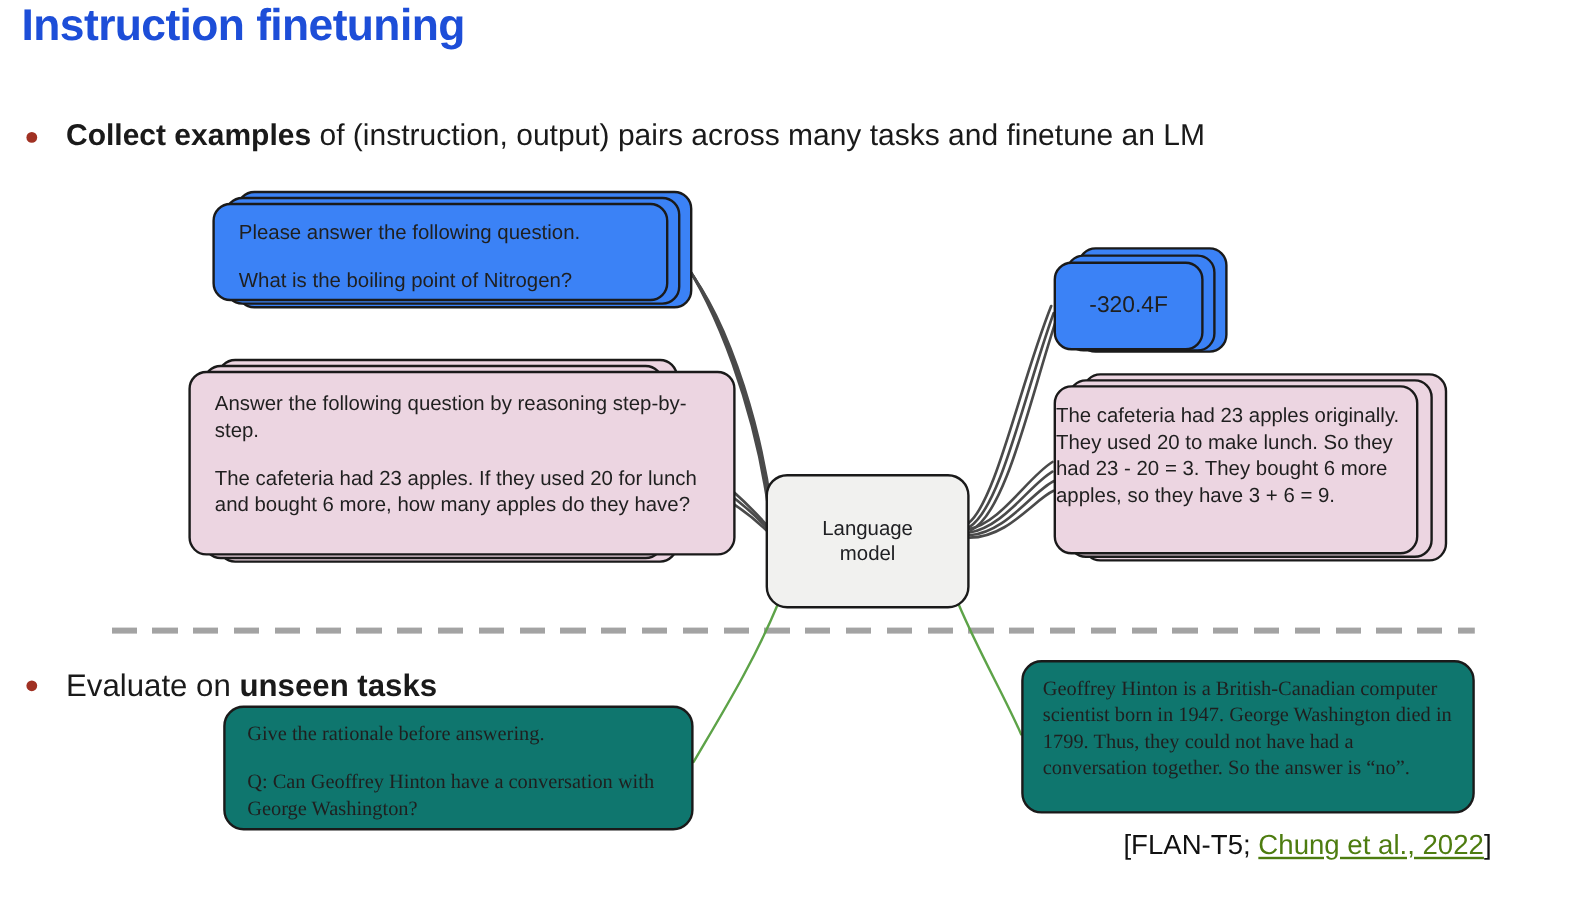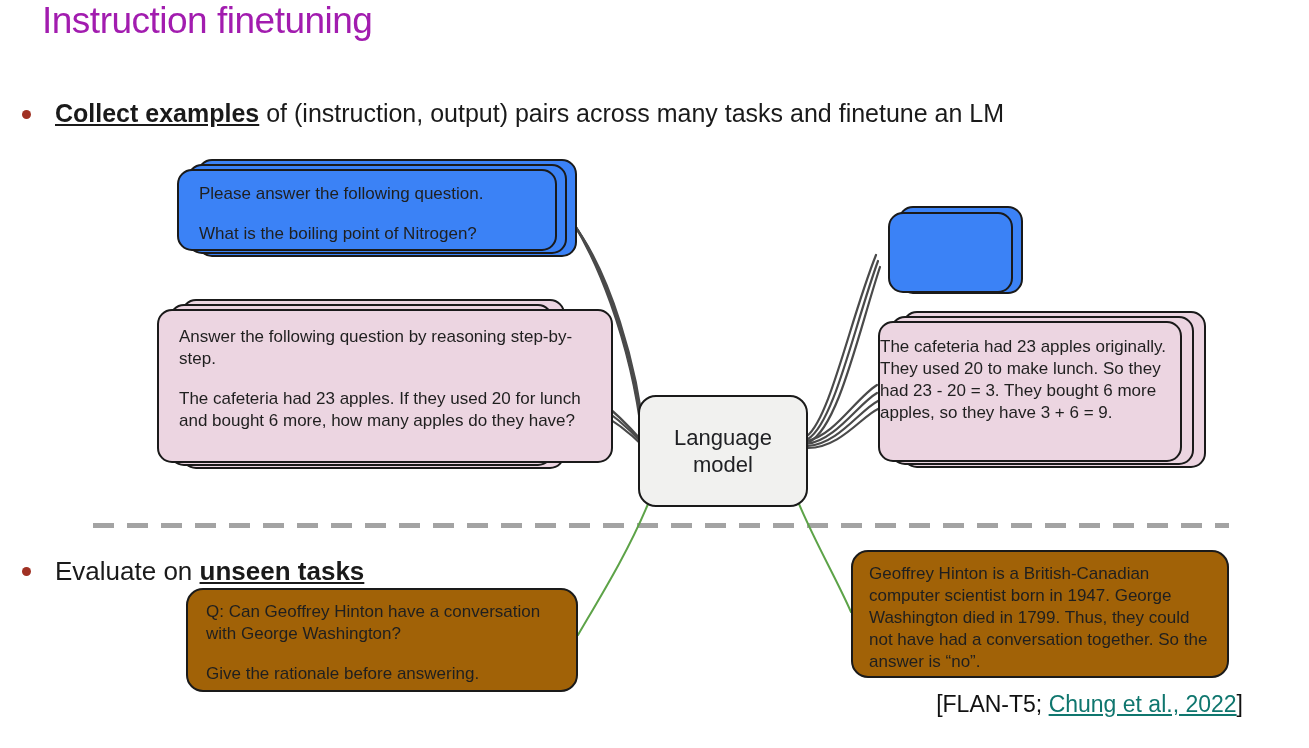--- a/index.html
+++ b/index.html
@@ -9,8 +9,8 @@
   }
   
   .title{
-    position:absolute; left:18px; top:0px; font-size:37px; font-weight:400;
-    color:#a21caf; letter-spacing:-0.5px;margin-left:24px;
+    position:absolute; left:18px; top:0px; font-size:37px; font-weight:700;
+    color:#1d4ed8; letter-spacing:-0.5px;
   }
   .bullet-row{position:absolute; left:22px; display:flex; align-items:flex-start;}
   .bullet-row .dot{

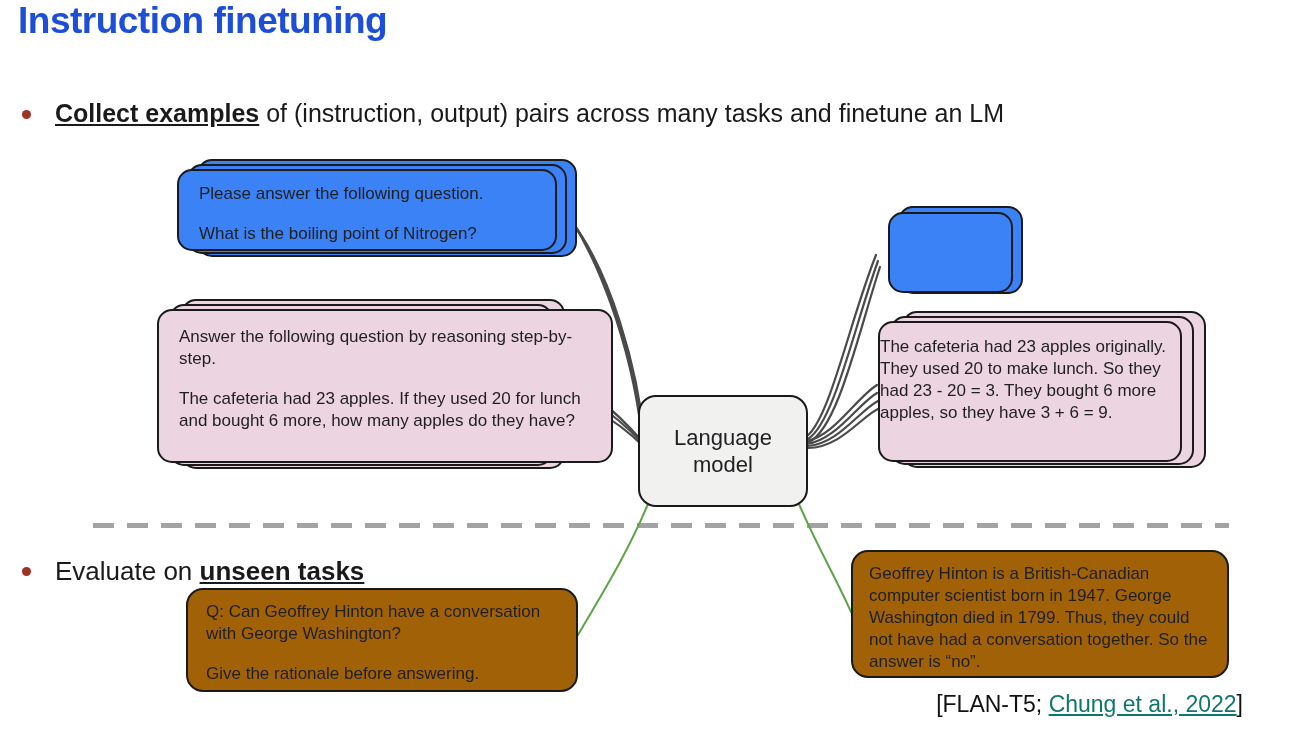--- a/index.html
+++ b/index.html
@@ -22,7 +22,7 @@
   .bullet1 .btext{font-size:25px;}
   .bullet2{top:556px;}
   .bullet2 .btext{font-size:26px;}
-  .btext b{font-weight:700;text-decoration:underline;}
+  .btext b{font-weight:700;}
   
   .card,.layer{
     position:absolute; border:2.2px solid #1a1a1a; border-radius:15px;

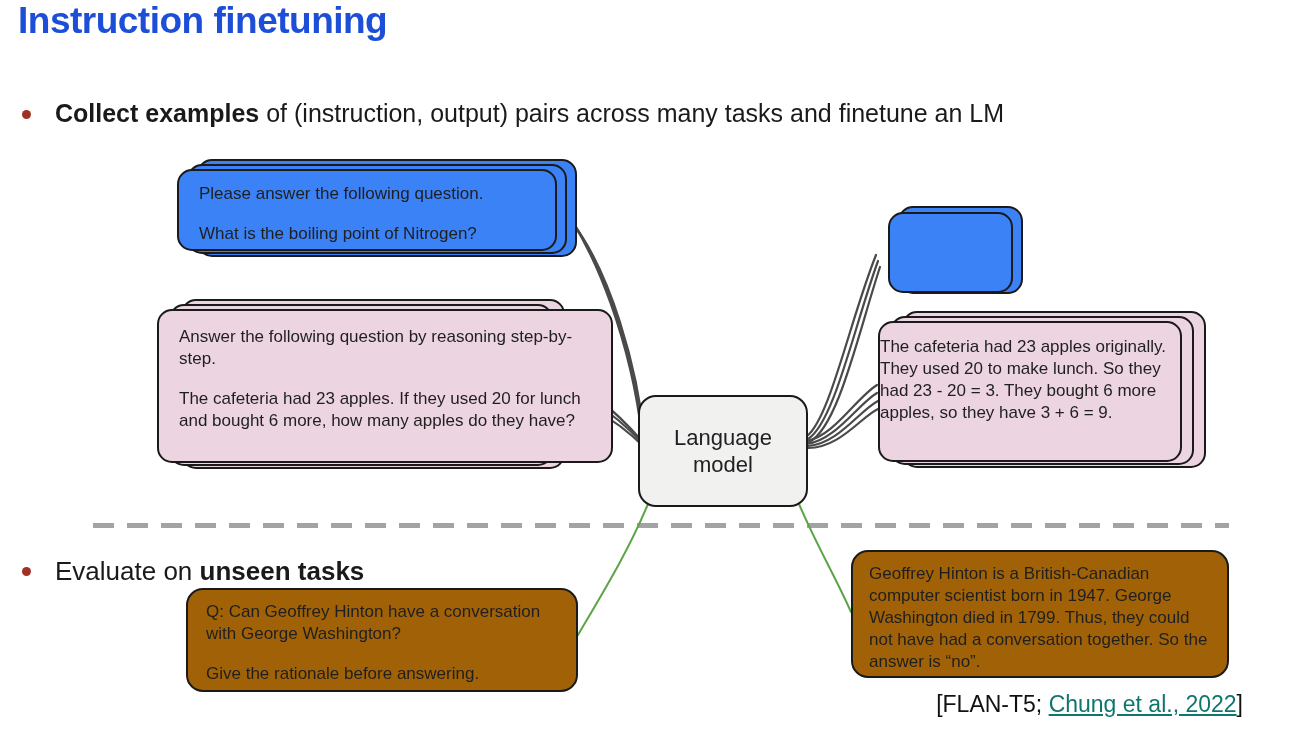--- a/index.html
+++ b/index.html
@@ -115,6 +115,9 @@
 
   <div class="layer l2 blue" style="left:898px; top:206px; width:125px; height:88px;"></div>
   <div class="layer blue" style="left:888px; top:212px; width:125px; height:81px;"></div>
+  <div class="card blue center-txt" style="left:878px; top:218px; width:125px; height:74px; font-size:19px;">
+    <p>-320.4F</p>
+  </div>
 
   <div class="layer l2 pink" style="left:902px; top:311px; width:304px; height:157px;"></div>
   <div class="layer pink" style="left:890px; top:316px; width:304px; height:149px;"></div>

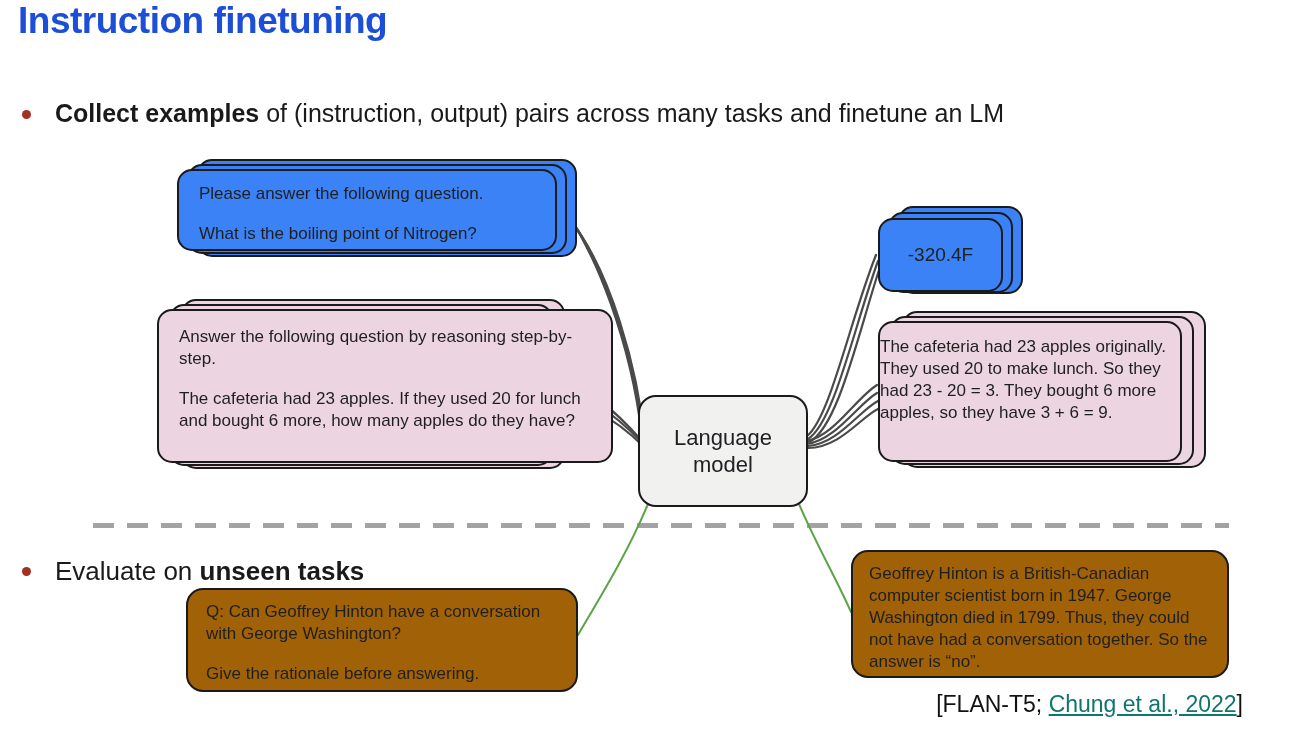--- a/index.html
+++ b/index.html
@@ -41,7 +41,7 @@
     position:absolute; z-index:4; background:#f1f1ef; border:2.2px solid #1a1a1a;
     border-radius:18px; box-sizing:border-box;
     display:flex; align-items:center; justify-content:center; text-align:center;
-    font-size:22px; color:#202124; line-height:1.25; padding:0 26px;
+    font-size:17px; color:#202124; line-height:1.25; padding:0 26px;
   }
   
   .connectors{position:absolute; left:0; top:0; z-index:1; pointer-events:none;}

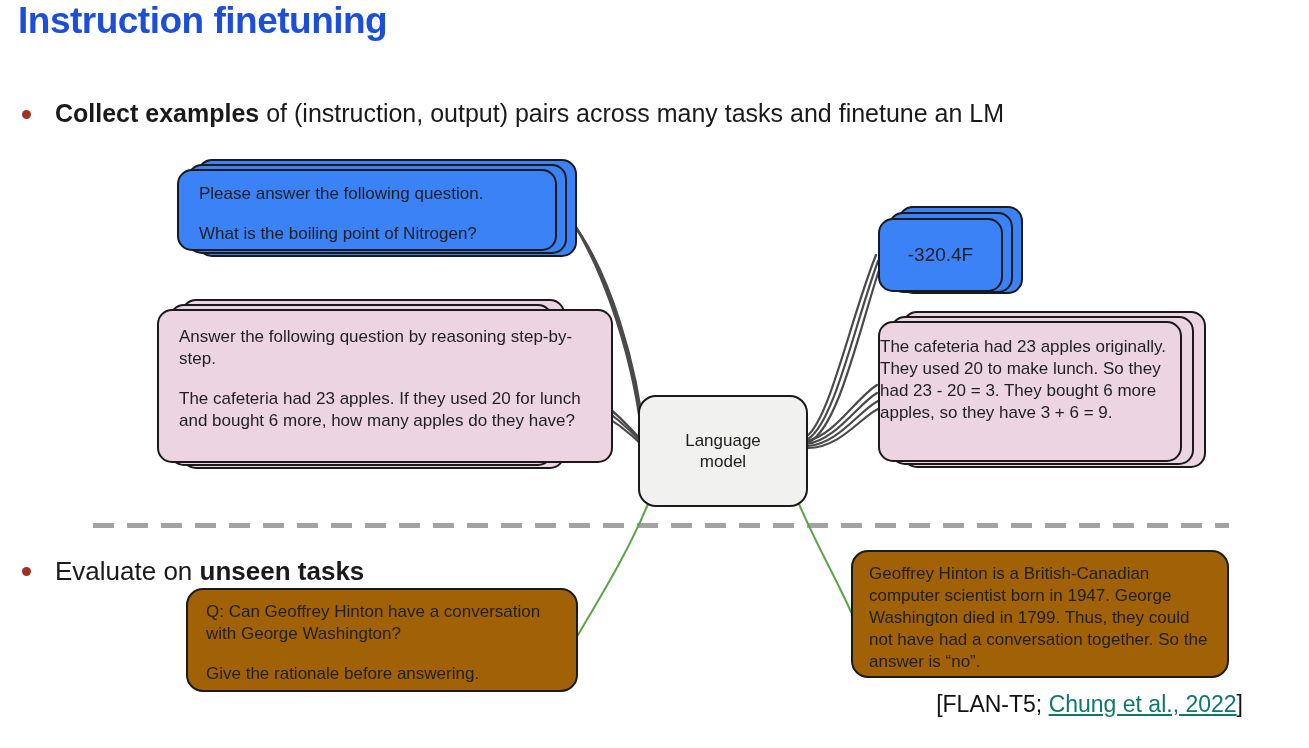--- a/index.html
+++ b/index.html
@@ -35,7 +35,7 @@
   .l2{z-index:1;}
   .blue{background:#3b82f6;}
   .pink{background:#ecd5e1;}
-  .green{background:#a16207;}
+  .green{background:#0f766e;font-family:Liberation Serif, serif;}
   .center-txt{display:flex; align-items:center; justify-content:center; text-align:center;}
   .model-box{
     position:absolute; z-index:4; background:#f1f1ef; border:2.2px solid #1a1a1a;

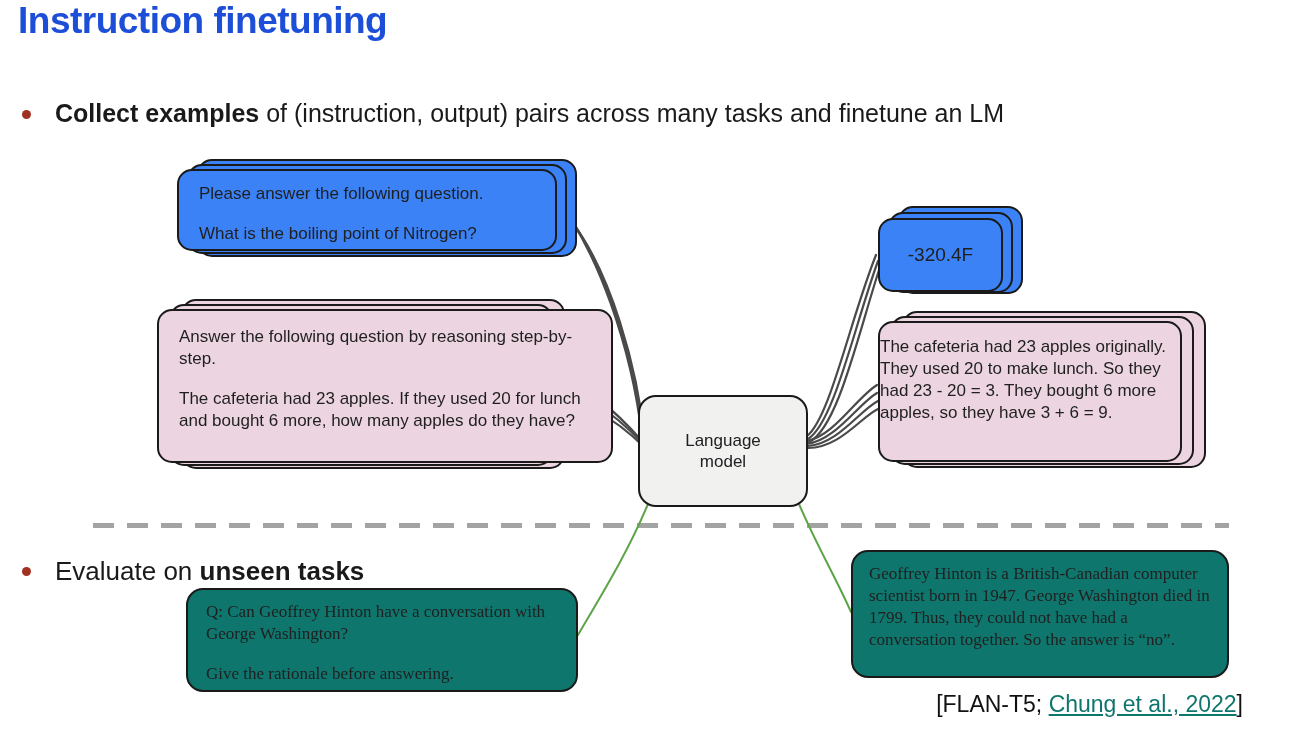--- a/index.html
+++ b/index.html
@@ -133,8 +133,8 @@
   </div>
 
   <div class="card green" style="left:186px; top:588px; width:392px; height:104px; padding:11px 18px; border-radius:17px;">
+    <p>Give the rationale before answering.</p>
     <p>Q: Can Geoffrey Hinton have a conversation with George Washington?</p>
-    <p>Give the rationale before answering.</p>
   </div>
 
   <div class="card green" style="left:851px; top:550px; width:378px; height:128px; padding:11px 16px; border-radius:17px;">

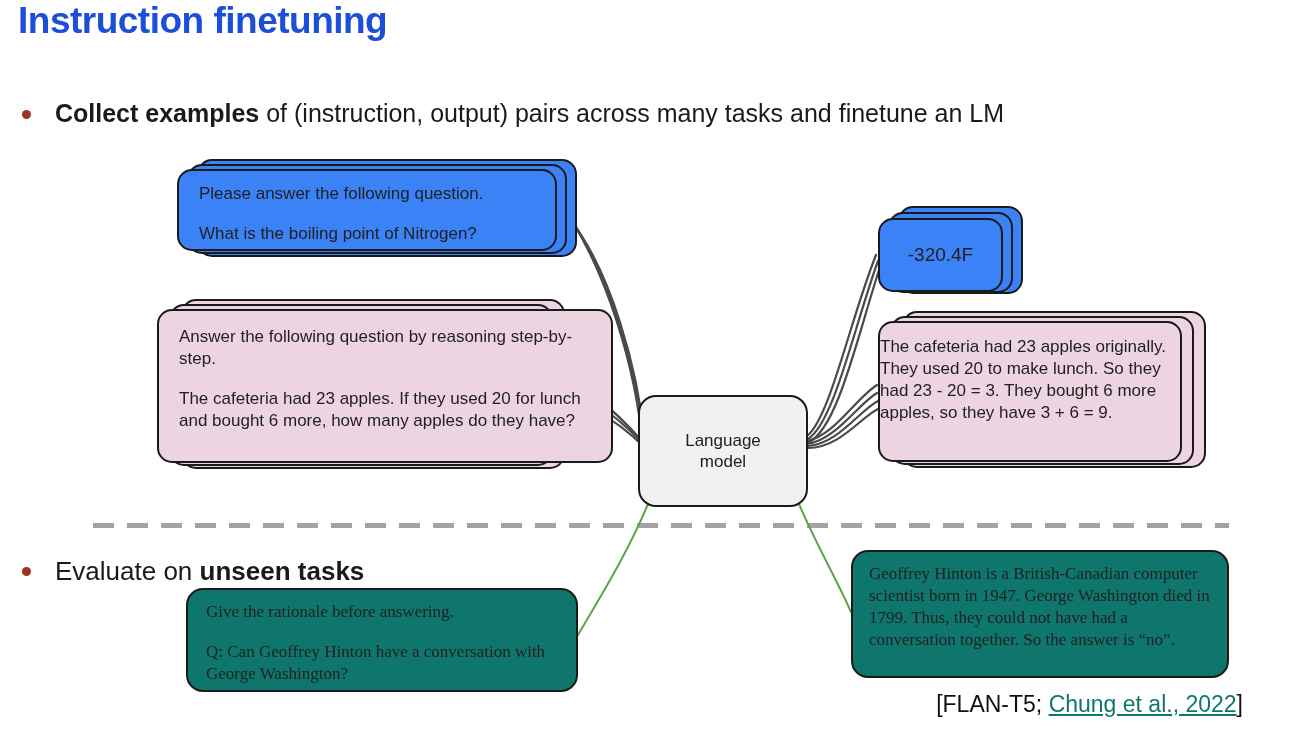--- a/index.html
+++ b/index.html
@@ -55,7 +55,7 @@
     position:absolute; top:691px; right:66px; font-size:23px; color:#111111;
     white-space:nowrap;
   }
-  .citation a{color:#0f766e; text-decoration:underline; cursor:pointer;text-align:center;}
+  .citation a{color:#4d7c0f; text-decoration:underline; cursor:pointer;text-align:center;}
   .pagenum{position:absolute; left:13px; top:740px; font-size:17px; color:#111111;margin-top:12px;}
 </style>
 </head>

